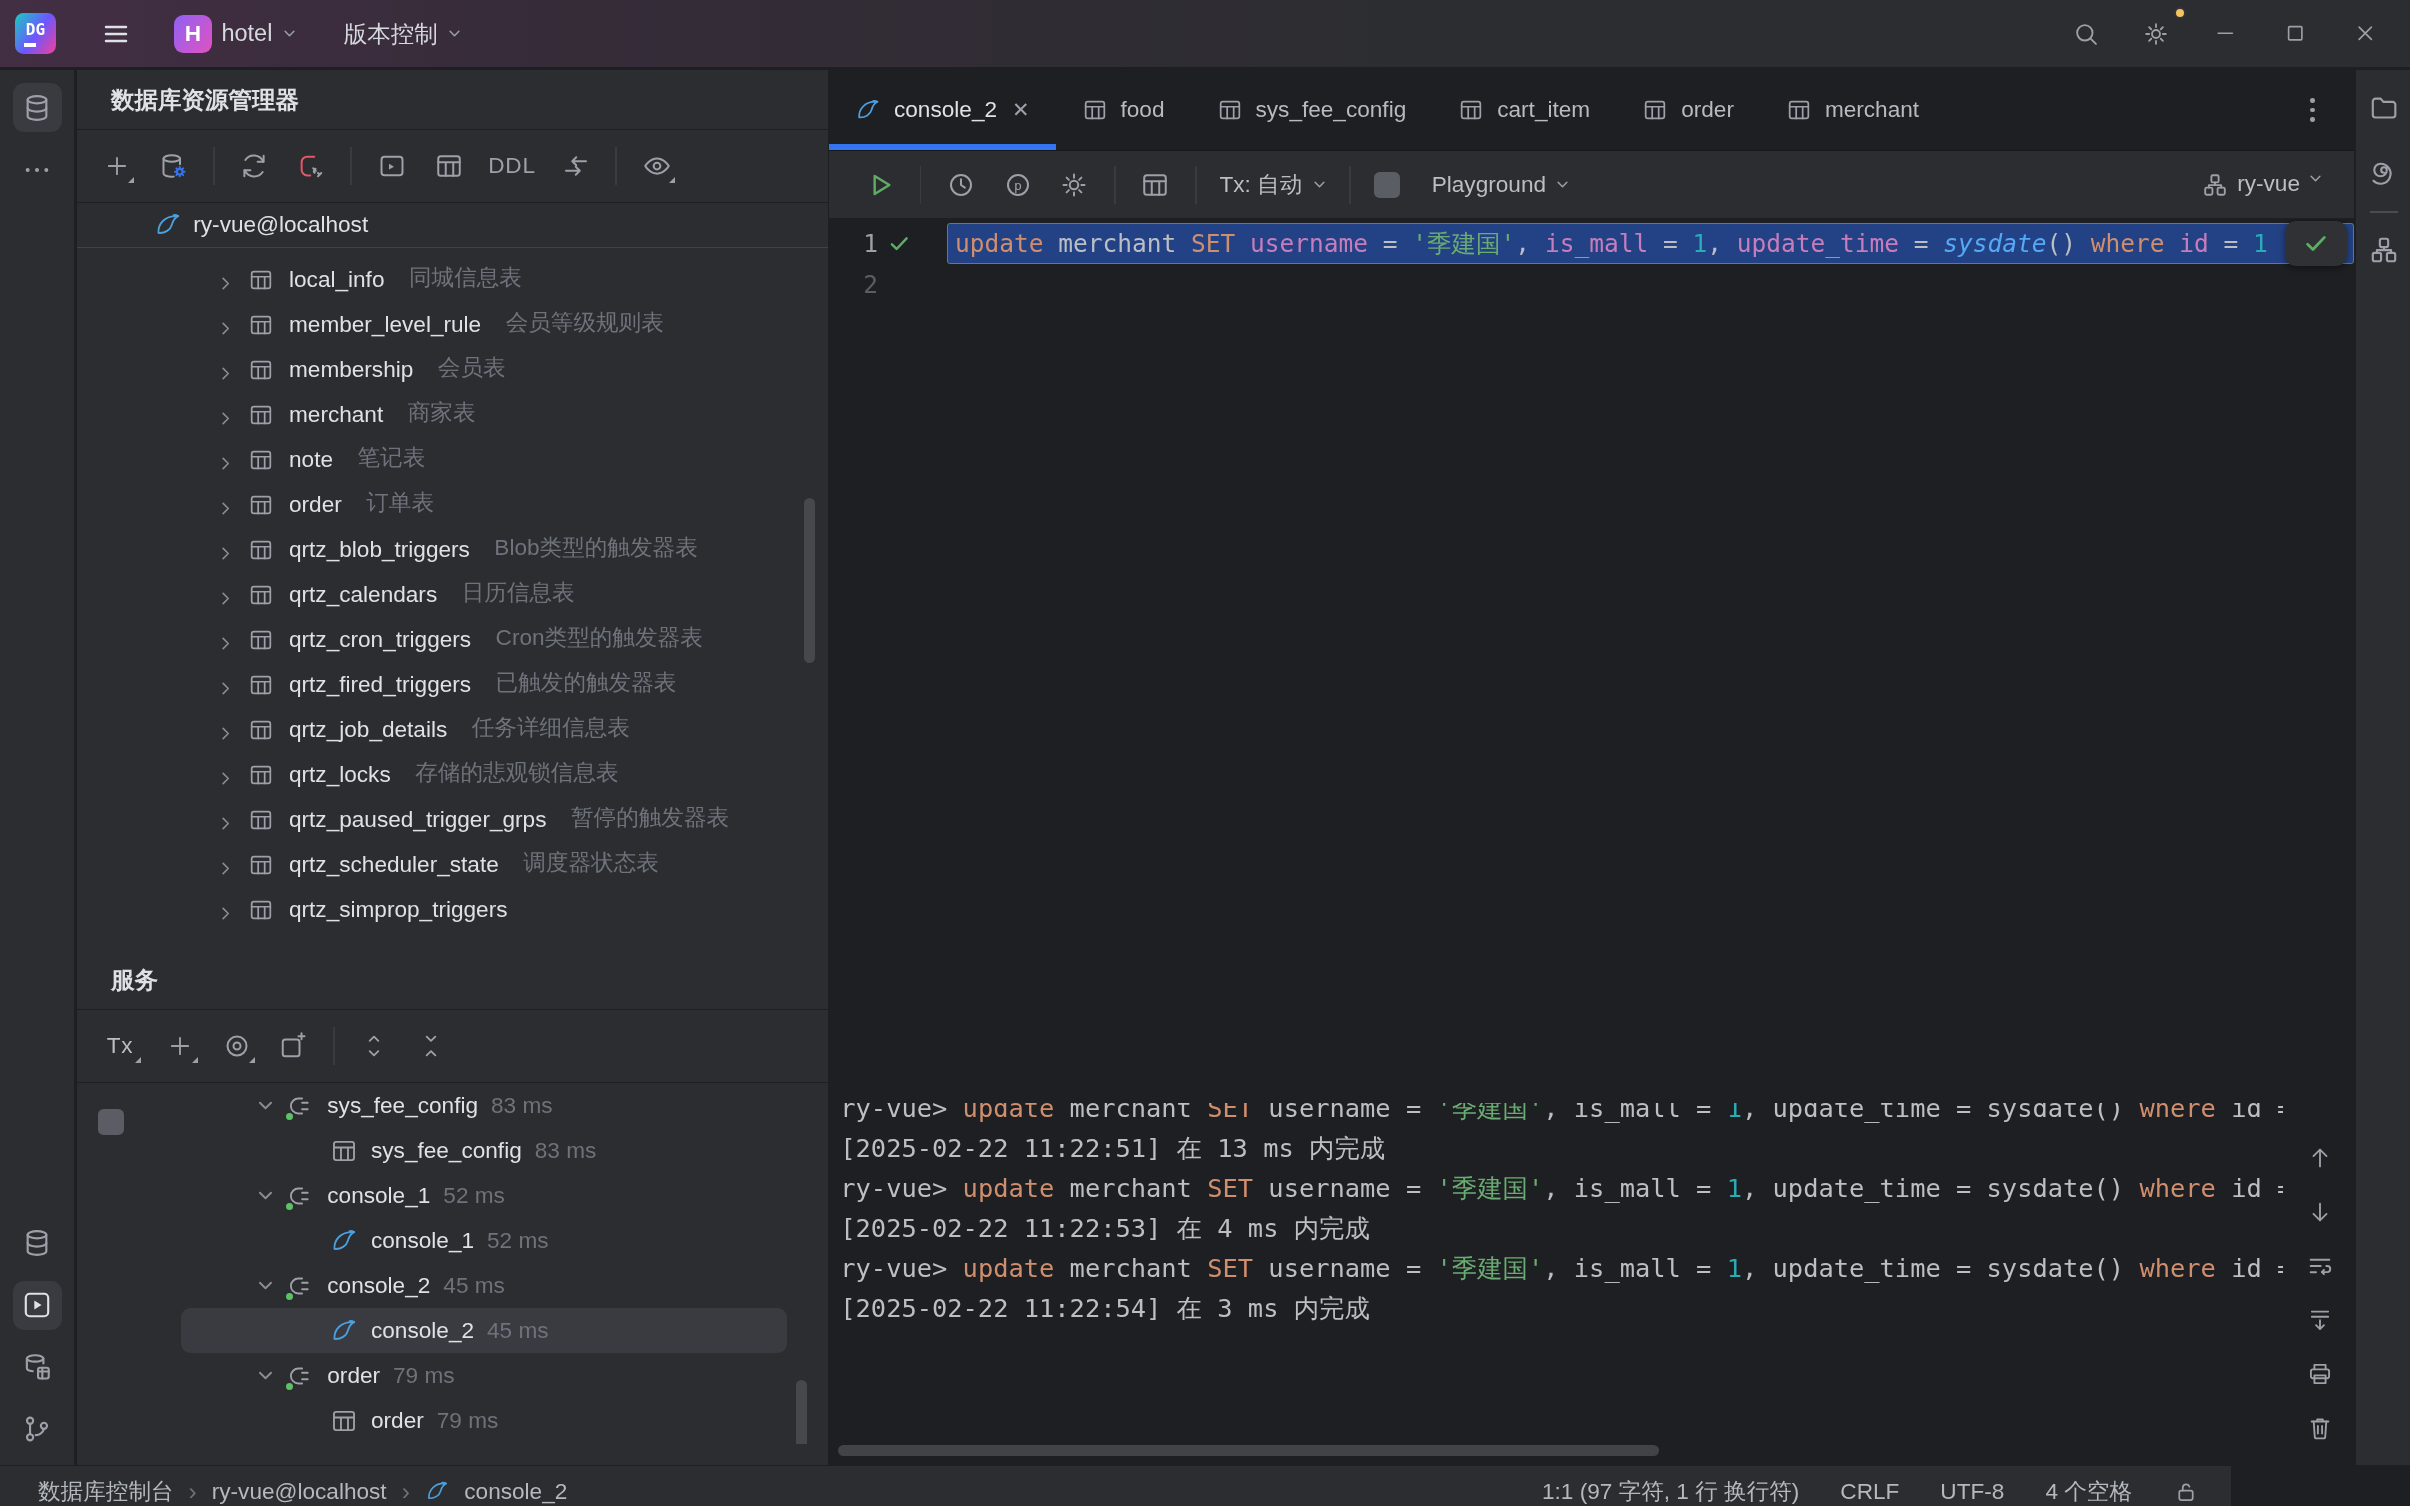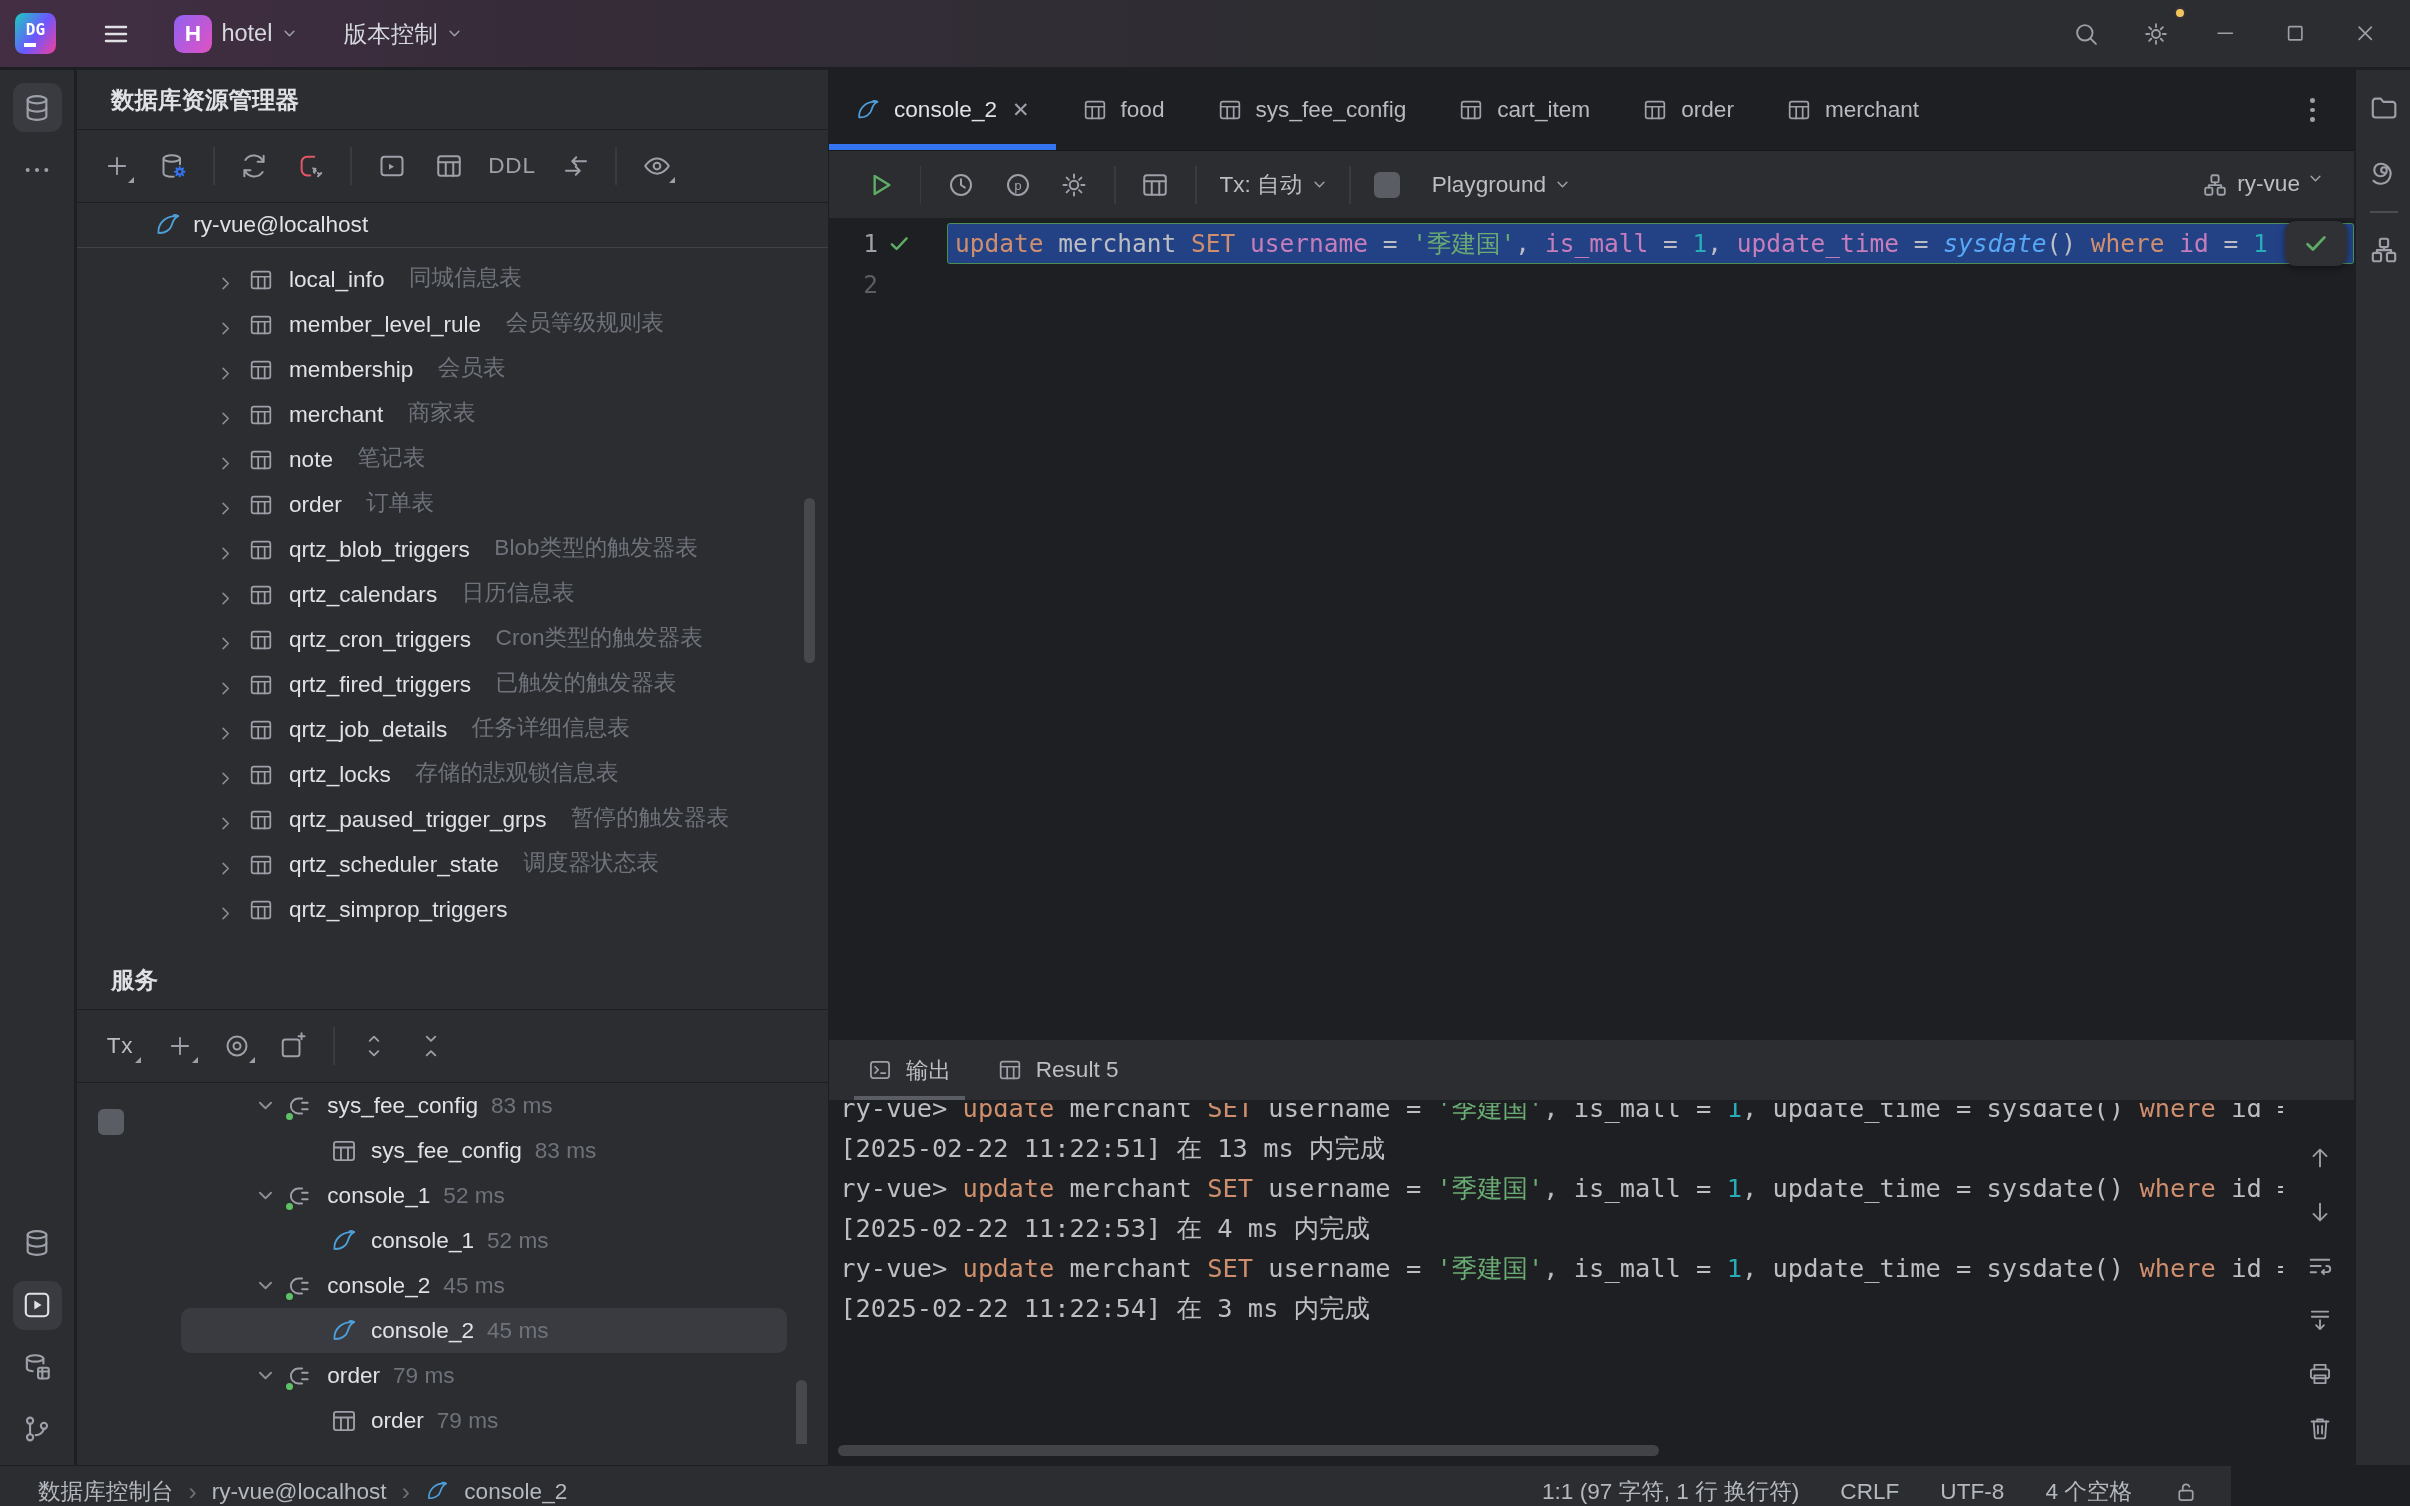--- a/index.html
+++ b/index.html
@@ -946,26 +946,6 @@
     </div>
 
     <div id="output">
-      <div id="out-tabs">
-          <div class="out-tab active">
-            <span class="ic ic28">
-              <svg viewBox="0 0 24 24" fill="none" stroke="currentColor" stroke-width="1.6" stroke-linecap="round" stroke-linejoin="round">
-                <rect x="3.6" y="4.6" width="16.8" height="14.8" rx="2.4"></rect>
-                <path d="m7.4 9 2.9 2.9-2.9 2.9M12.9 14.8h4"></path>
-              </svg>
-            </span>
-            <span>输出</span>
-          </div>
-          <div class="out-tab">
-            <span class="ic ic28">
-              <svg viewBox="0 0 24 24" fill="none" stroke="currentColor" stroke-width="1.6" stroke-linecap="round" stroke-linejoin="round">
-                <rect x="3.4" y="4.2" width="17.2" height="15.6" rx="2"></rect>
-                <path d="M3.4 9h17.2M9.4 9v10.8M15.4 9v10.8"></path>
-              </svg>
-            </span>
-            <span>Result 5</span>
-          </div>
-        </div>
       <div id="out-log">
           <div class="log-line" style="margin-top:-15px"><span class="tk-pl">ry-vue&gt; </span><span class="tk-kw">update </span><span class="tk-pl">merchant </span><span class="tk-kw">SET </span><span class="tk-pl">username = </span><span class="tk-str">'季建国'</span><span class="tk-pl">, is_mall = </span><span class="tk-num">1</span><span class="tk-pl">, update_time = sysdate() </span><span class="tk-kw">where </span><span class="tk-pl">id =</span></div>
           <div class="log-line">[2025-02-22 11:22:51] 在 13 ms 内完成</div>

